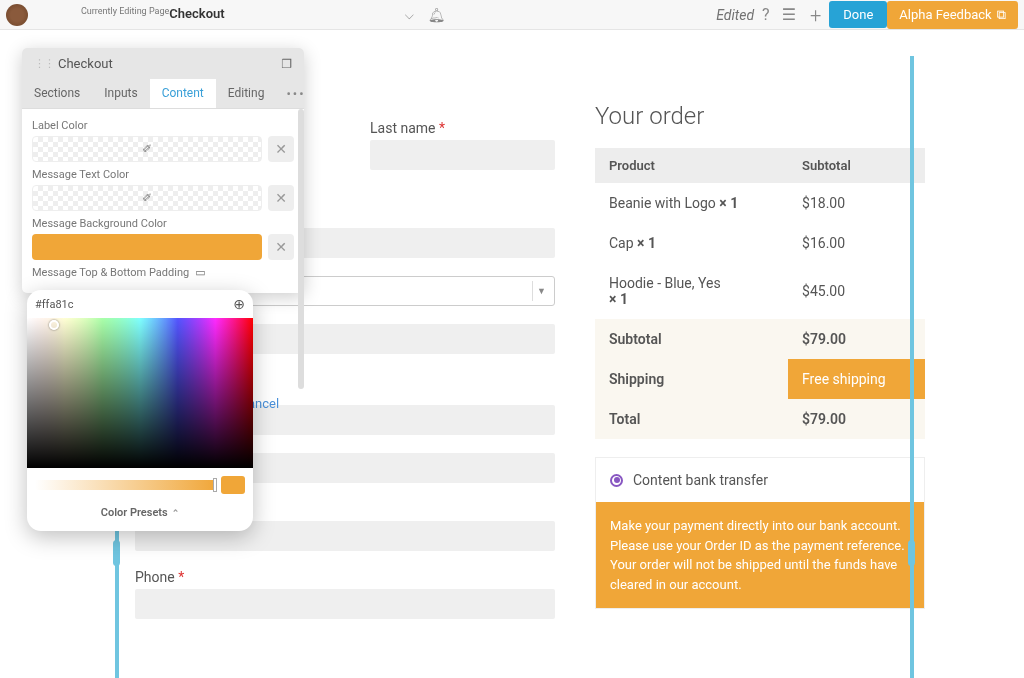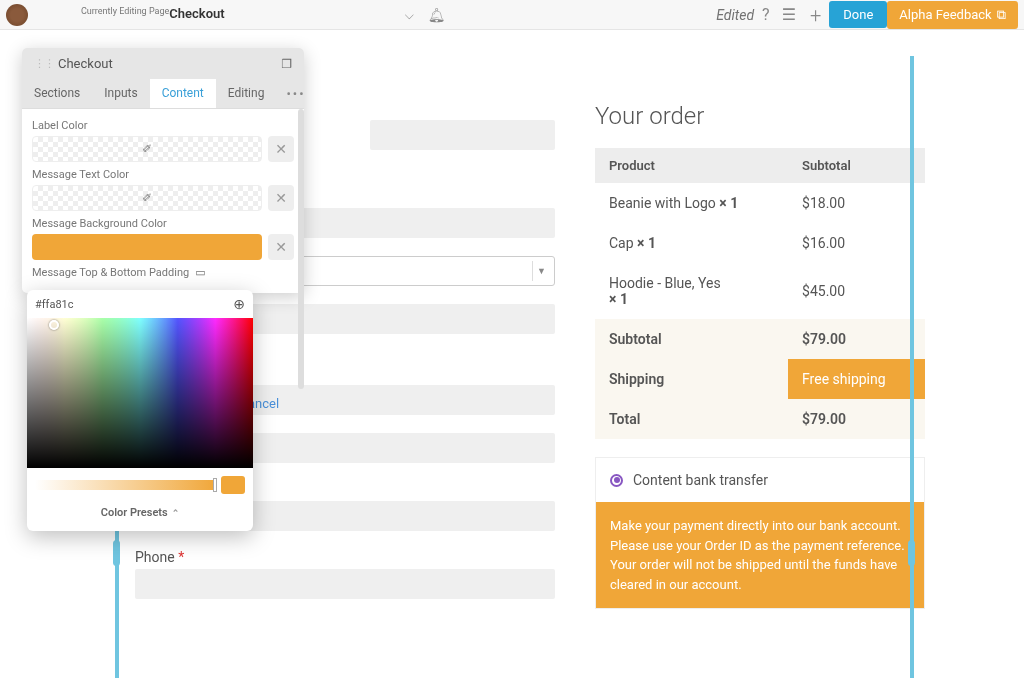--- a/index.html
+++ b/index.html
@@ -126,6 +126,7 @@
   <div class="form-col">
     <div style="display:flex; justify-content:flex-end;">
       <div style="width:185px;">
+        <div class="flabel"><span>Last name</span> <span class="req">*</span></div>
         <div class="finput half"></div>
       </div>
     </div>

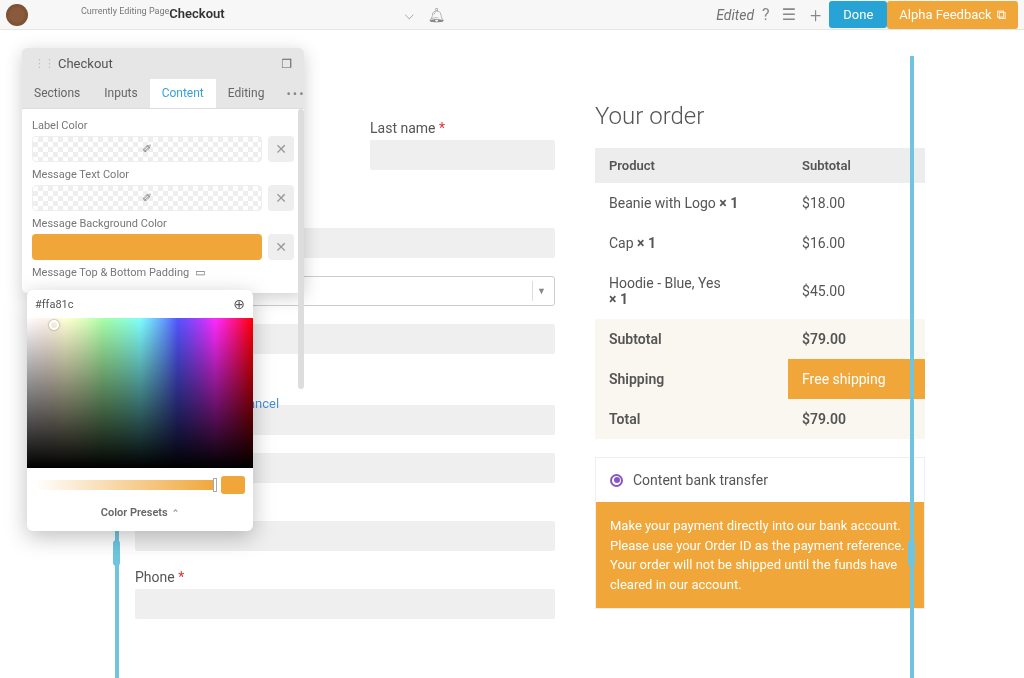--- a/index.html
+++ b/index.html
@@ -42,7 +42,7 @@
 .clear-x { width: 26px; height:26px; background:#eee; color:#999; display:flex; align-items:center; justify-content:center; border-radius:4px; font-size:14px; }
 
 
-.picker { position: absolute; left: 27px; top: 290px; width: 226px; background: #fff; border-radius: 6px; box-shadow: 0 6px 22px rgba(0,0,0,.25); z-index: 40; padding-bottom:8px;}
+.picker { position: absolute; left: 27px; top: 290px; width: 226px; background: #fff; border-radius: 14px; box-shadow: 0 6px 22px rgba(0,0,0,.25); z-index: 40; padding-bottom:8px;}
 .picker-top { display:flex; align-items:center; padding:6px 8px;}
 .picker-hex { flex:1; border:none; font-size:11px; color:#555; outline:none;}
 .picker-plus { color:#555; font-size:14px;}

